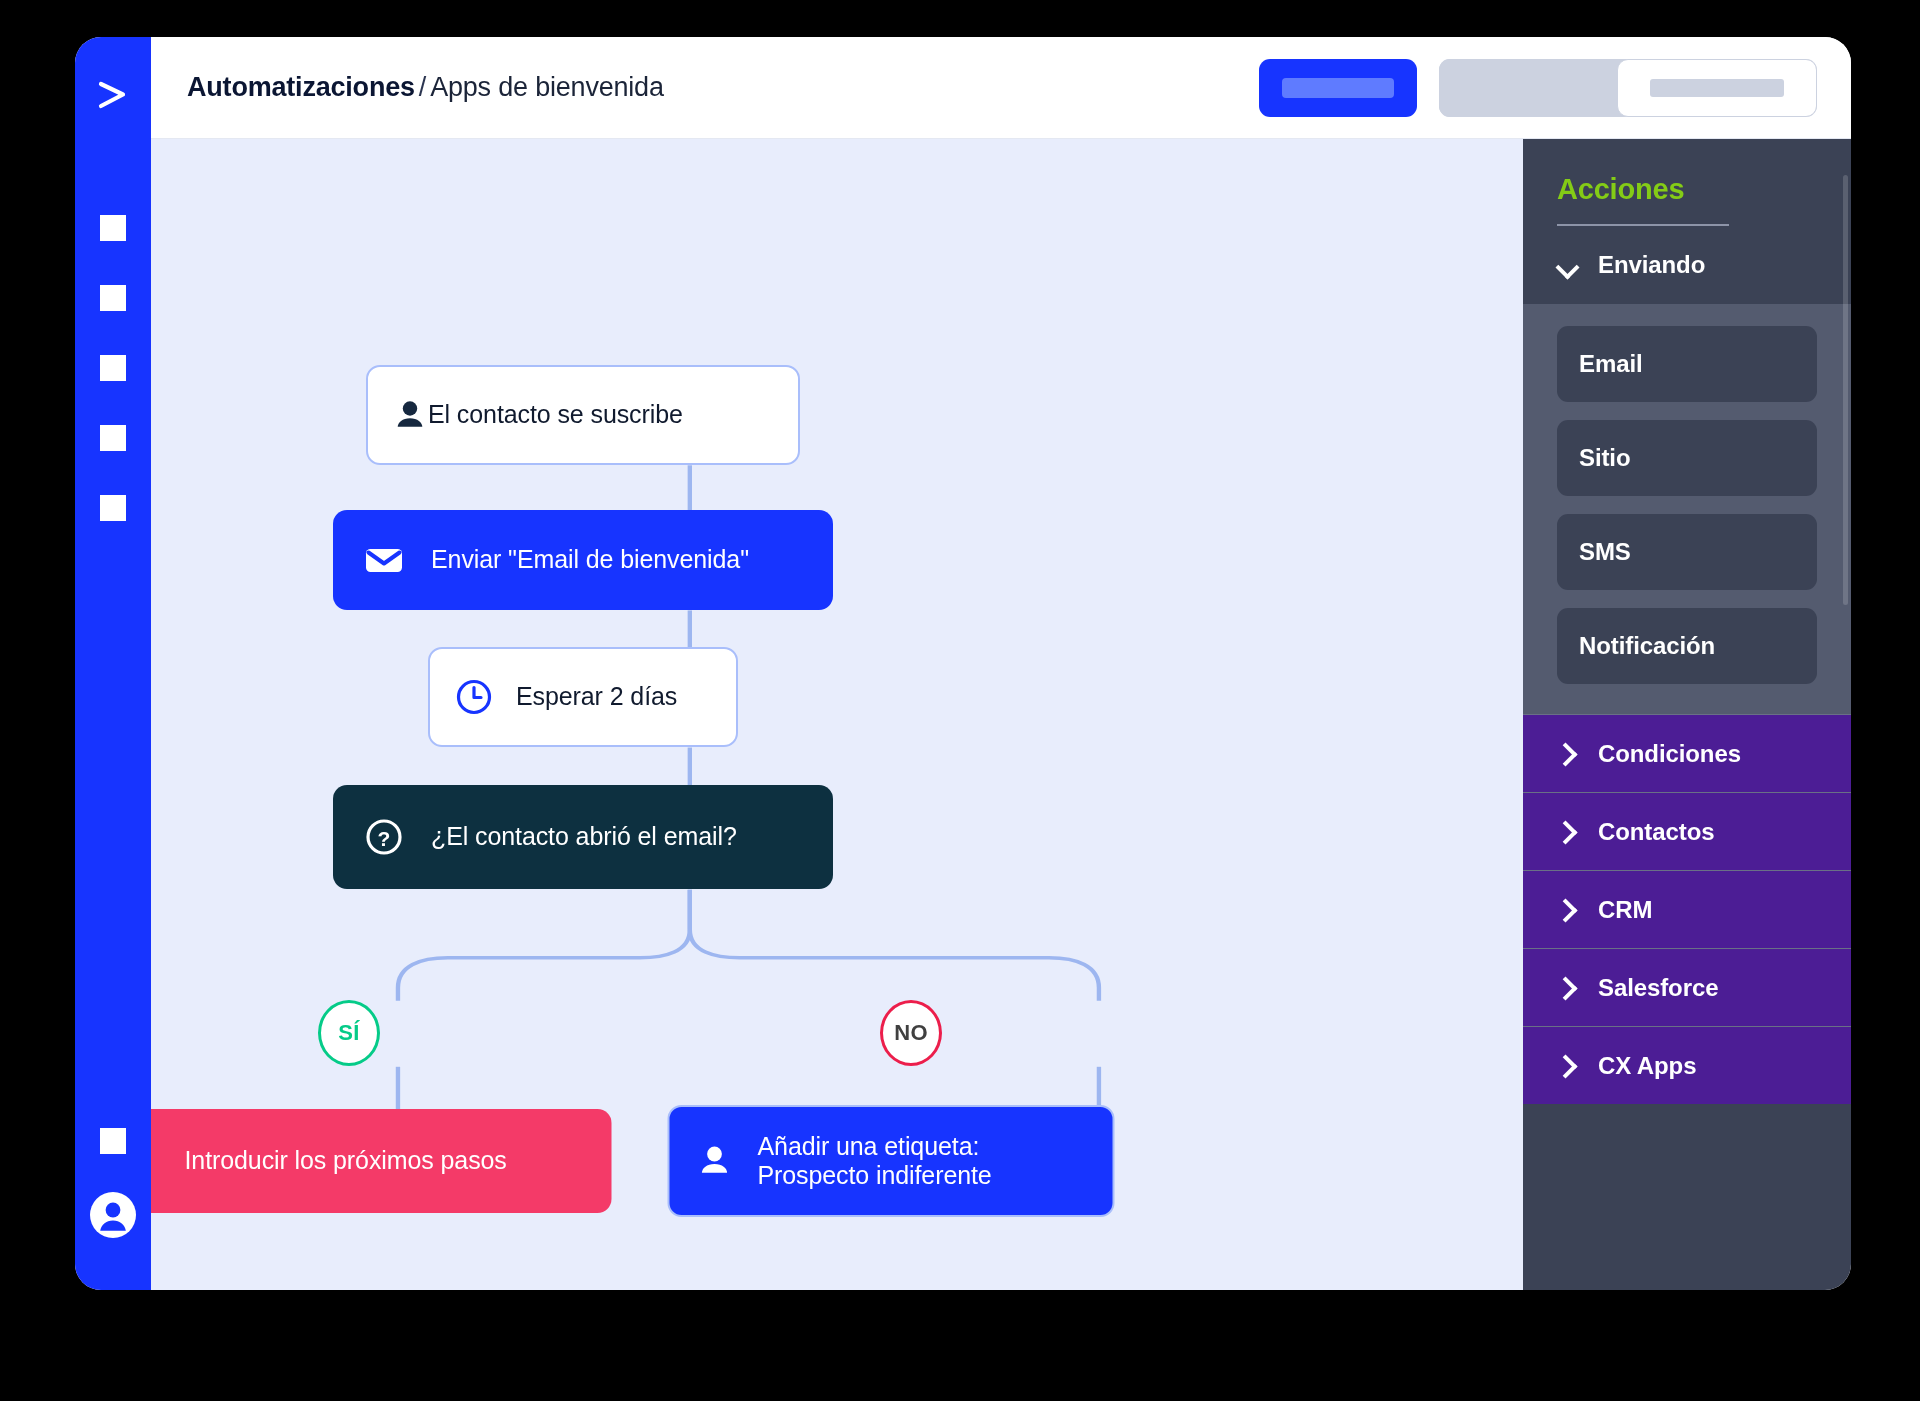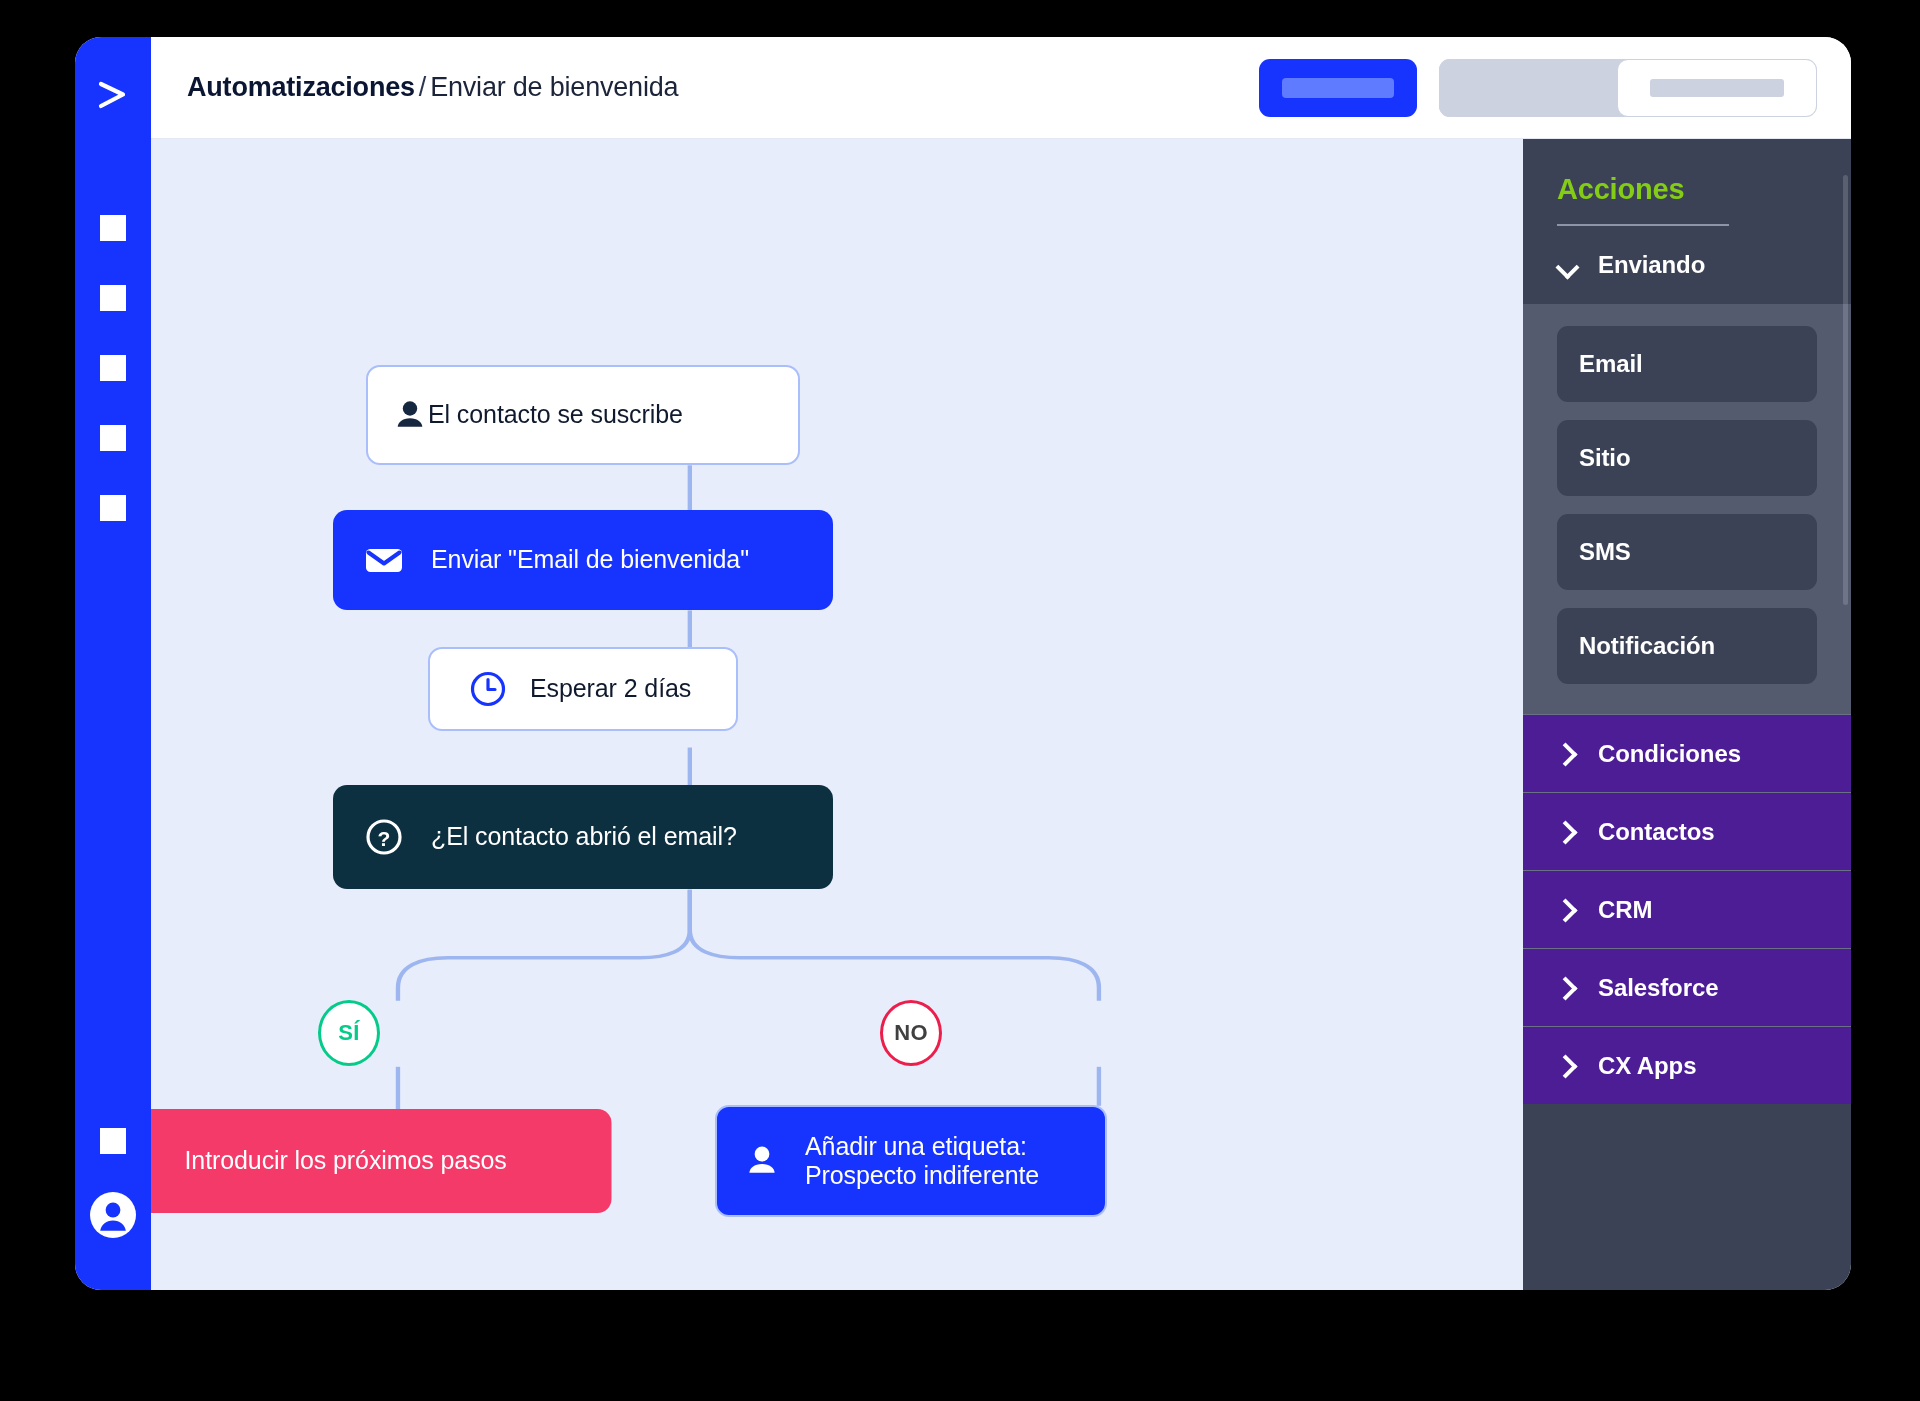--- a/index.html
+++ b/index.html
@@ -341,7 +341,7 @@
 
     <div id="topbar">
       <div id="breadcrumb">
-        <span class="crumb-strong">Automatizaciones</span><span class="crumb-sep">/</span><span class="crumb-light">Enviar de bienvenida</span>
+        <span class="crumb-strong">Automatizaciones</span><span class="crumb-sep">/</span><span class="crumb-light">Apps de bienvenida</span>
       </div>
 
       <div id="topbar-actions">

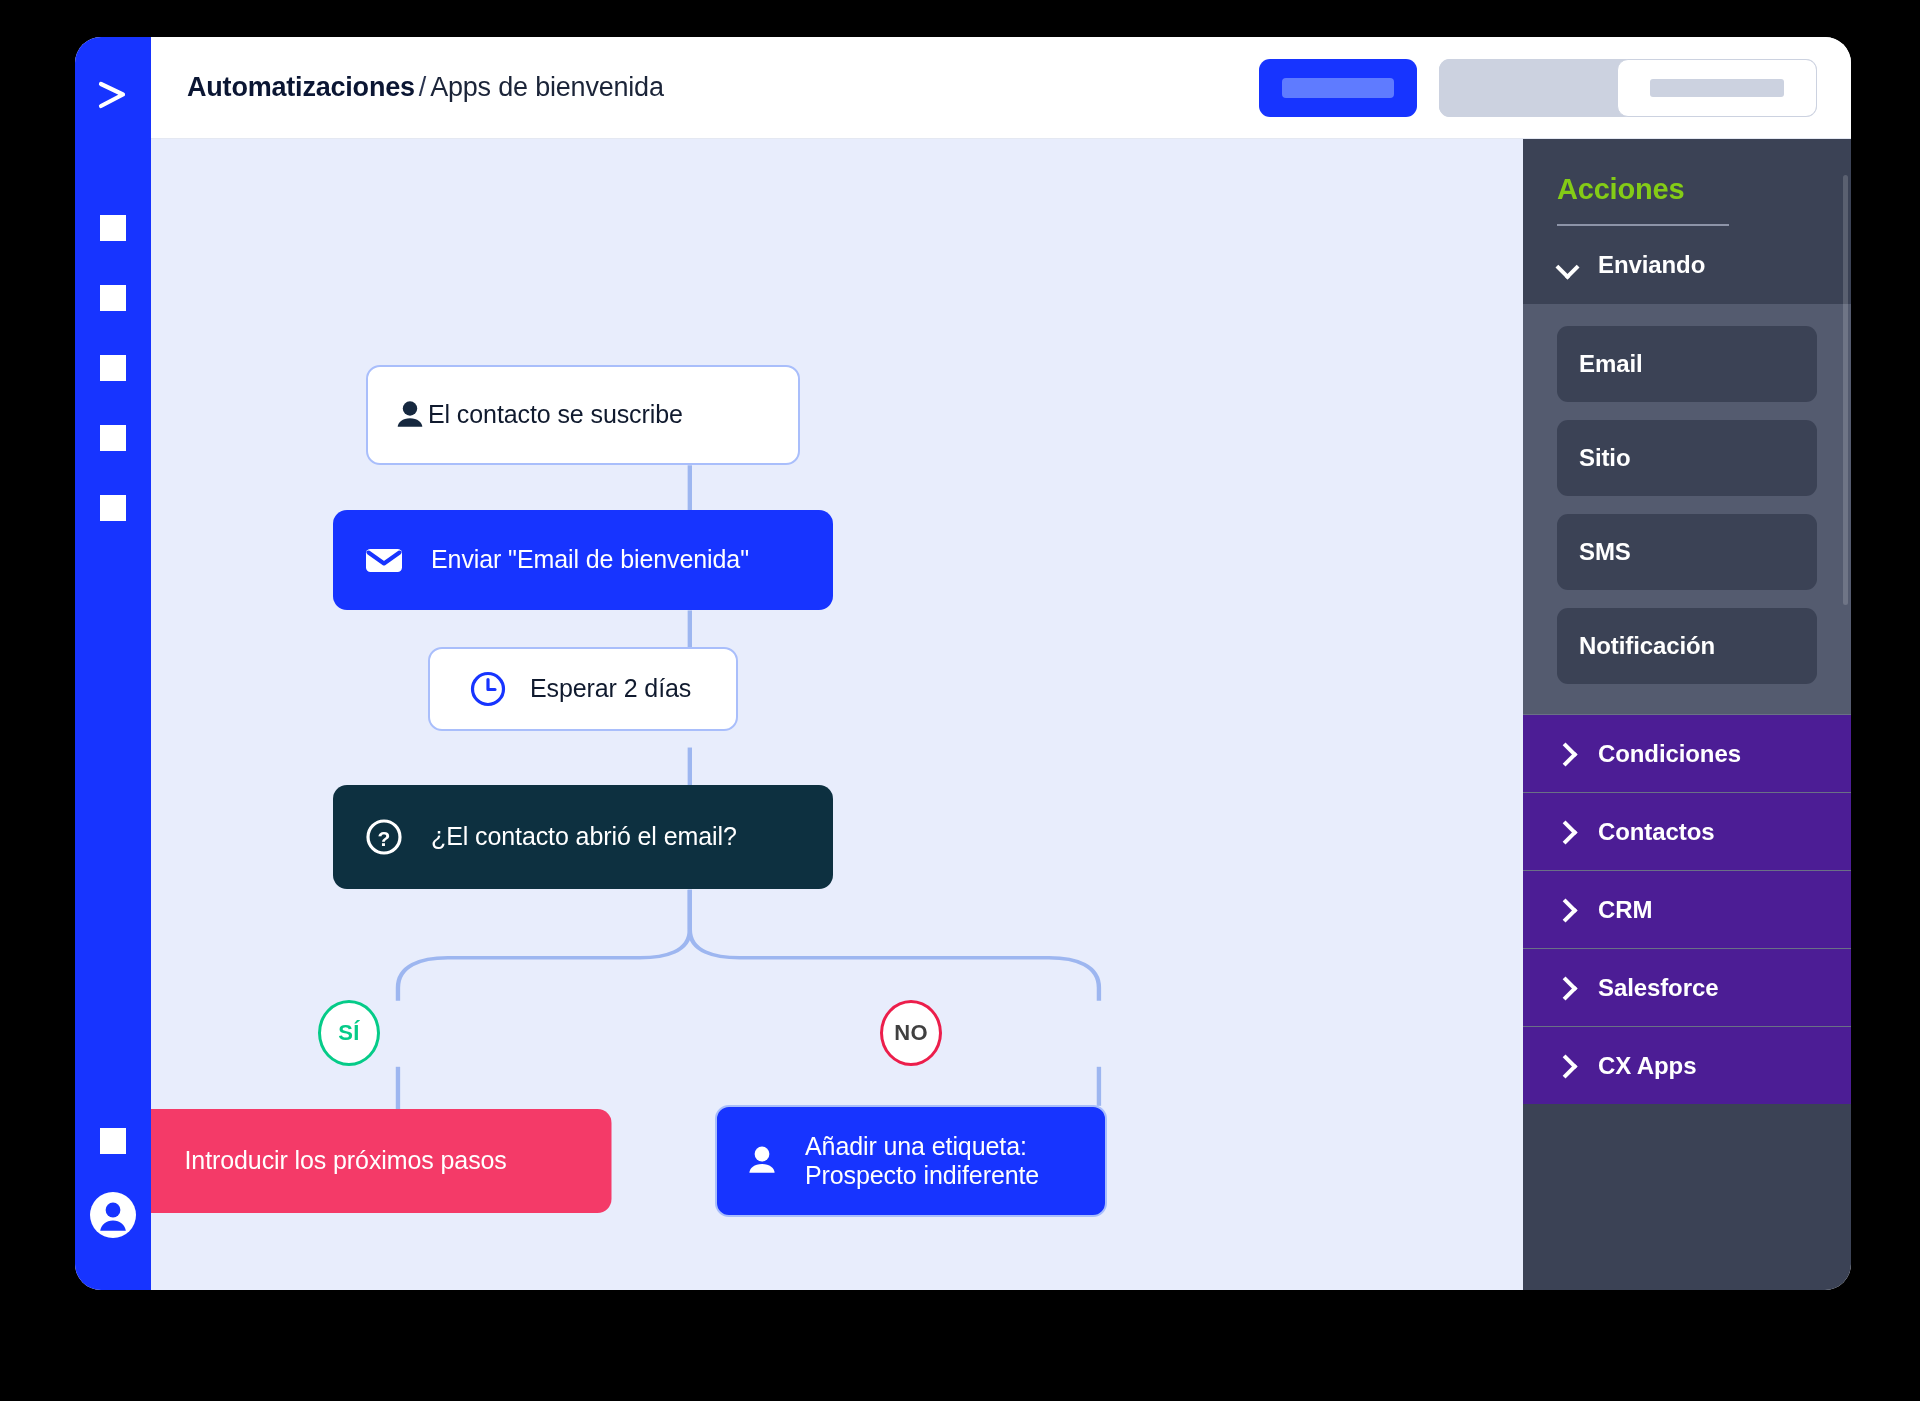--- a/index.html
+++ b/index.html
@@ -178,10 +178,10 @@
   
   #node-wait {
     left: 432px; top: 508px;
-    width: 310px; height: 84px;
+    width: 310px; height: 100px;
     background: #ffffff;
     border: 2.5px solid #a9befb;
-    padding: 0 38px;
+    padding: 0 24px;
     gap: 22px;
   }
   #node-wait .node-label { color: #101a2e; font-weight: 400; }

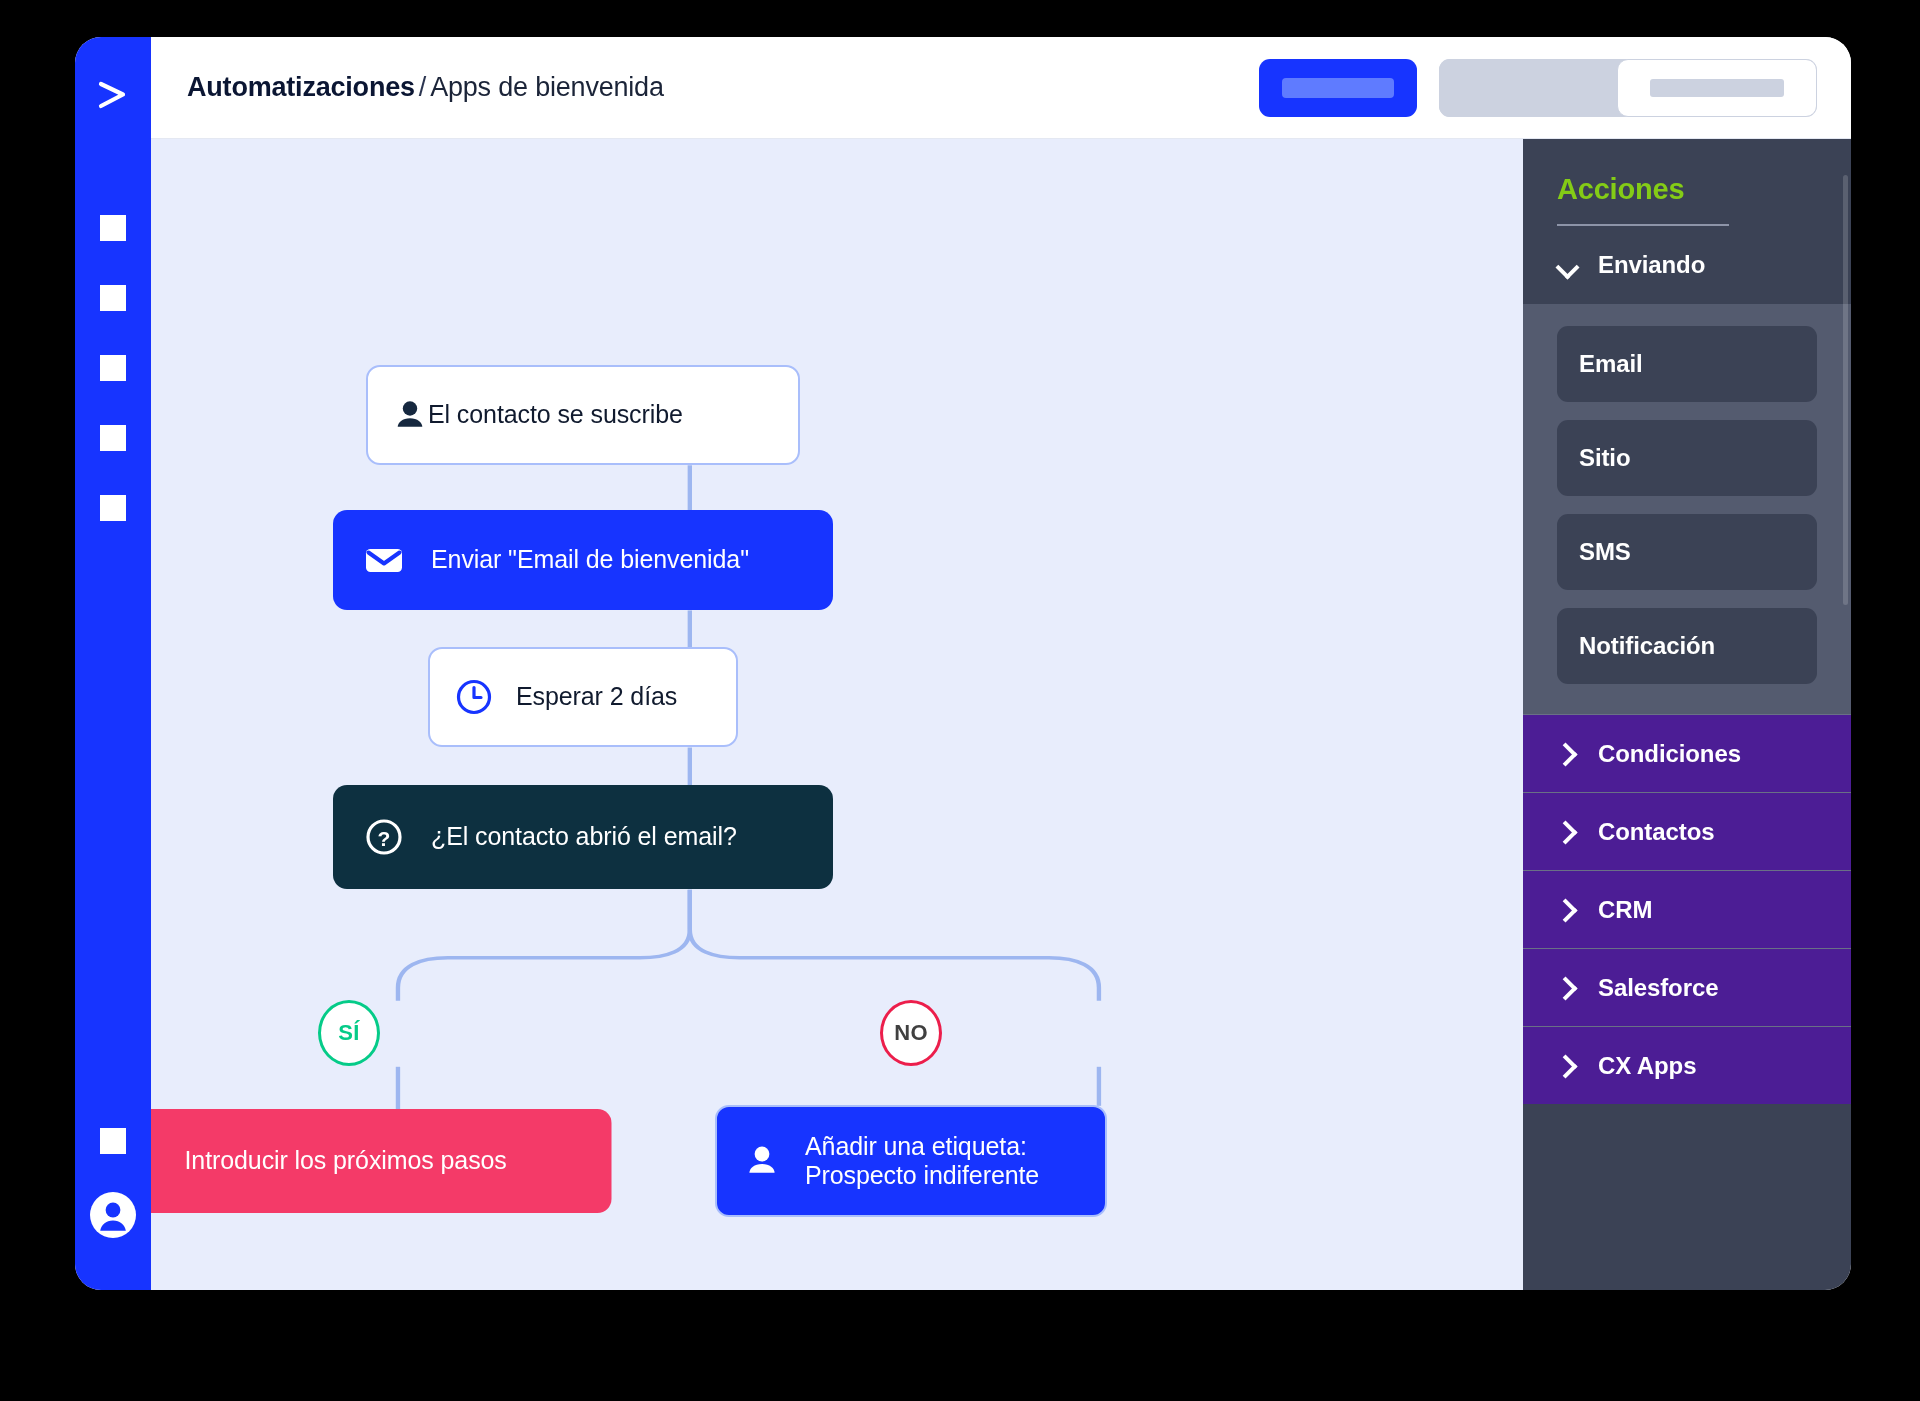--- a/index.html
+++ b/index.html
@@ -230,8 +230,8 @@
   #node-next-steps .node-label { color: #ffffff; font-weight: 500; }
 
   #node-add-tag {
-    left: 760px; top: 966px;
-    width: 392px; height: 112px;
+    left: 740px; top: 966px;
+    width: 447px; height: 112px;
     background: #1734ff;
     border: 2.5px solid #a9befb;
     padding: 0 26px;

